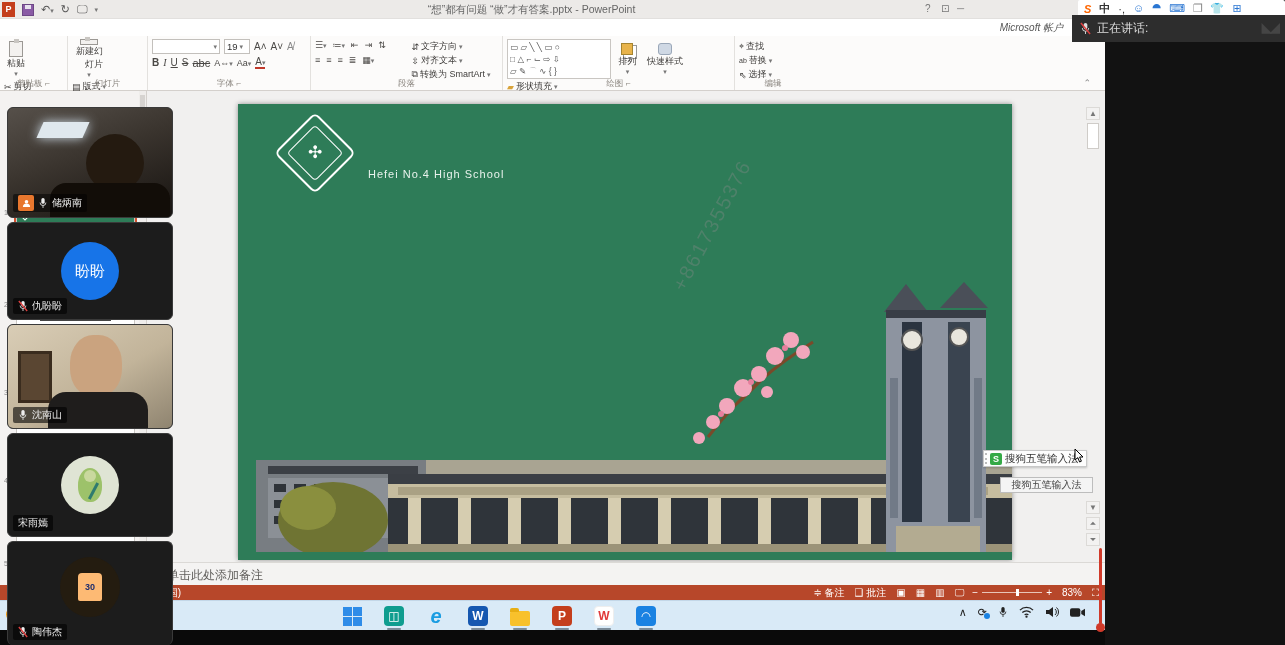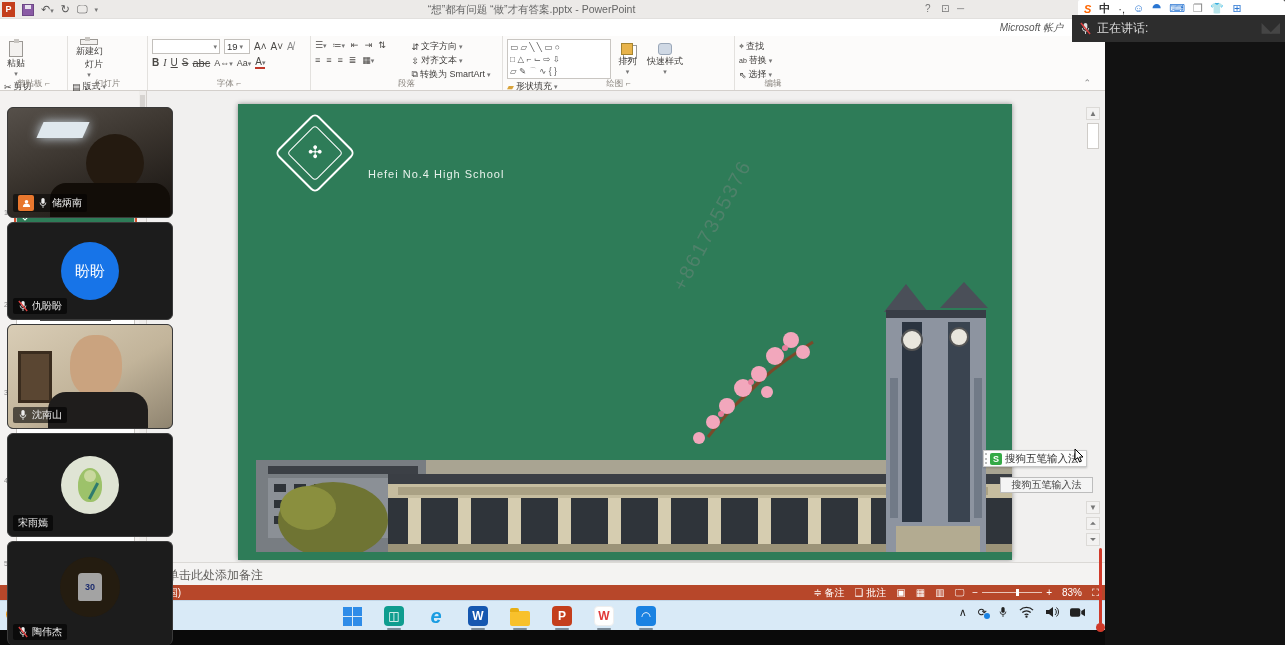--- a/index.html
+++ b/index.html
@@ -643,7 +643,7 @@
 
   <div class="tile" style="top:541px;height:104px;border-bottom:none;">
     <div class="avcircle" style="width:60px;height:60px;background:#241c10;top:44%;">
-      <div style="width:24px;height:28px;background:#a3a3a3;border-radius:4px 4px 2px 2px;display:flex;align-items:center;justify-content:center;color:#1c2c6e;font-size:9px;font-weight:bold;">
+      <div style="width:24px;height:28px;background:#fdba74;border-radius:4px 4px 2px 2px;display:flex;align-items:center;justify-content:center;color:#1c2c6e;font-size:9px;font-weight:bold;">
           <span>30</span>
         </div>
     </div>

